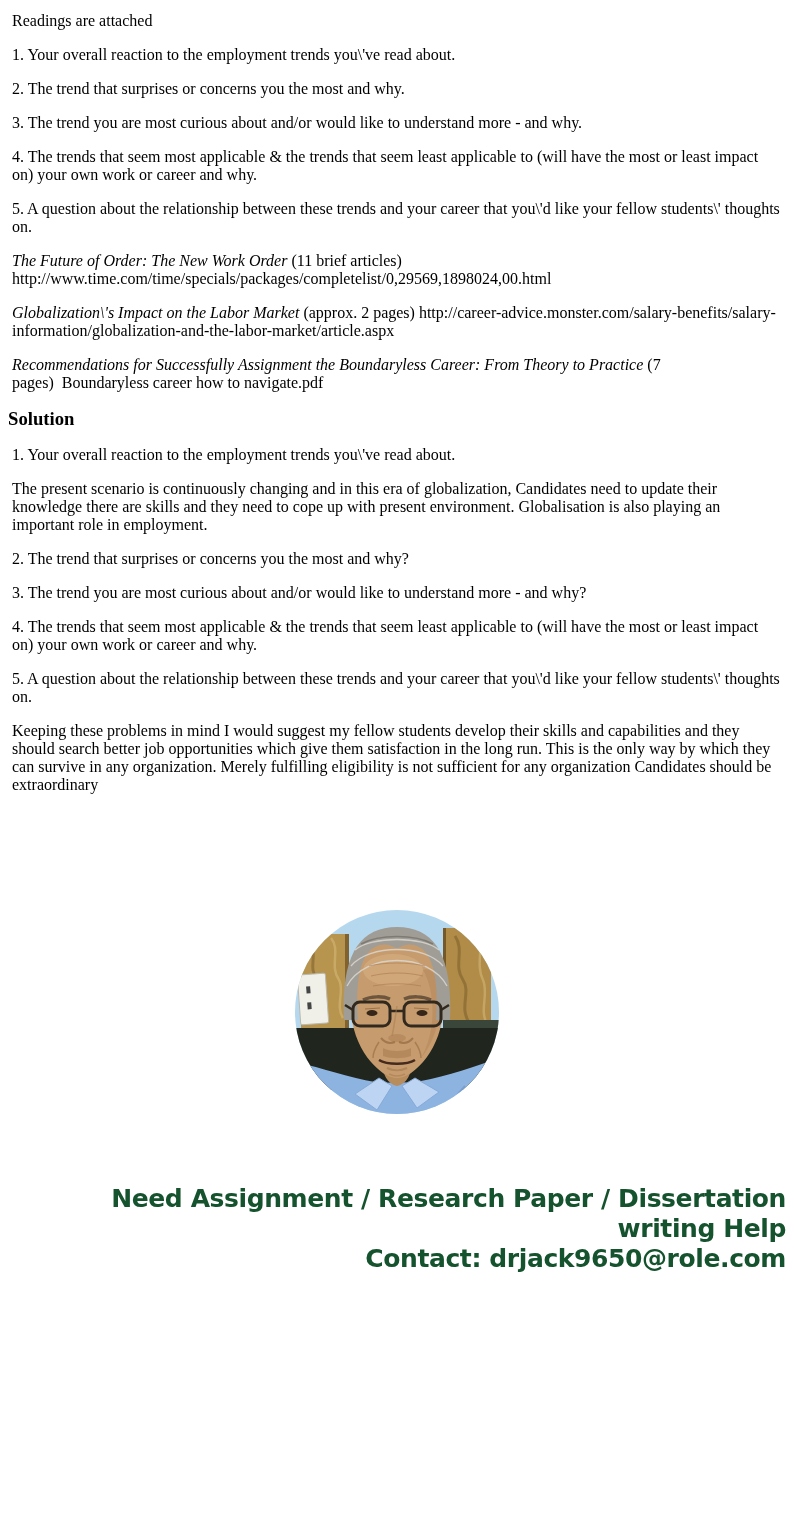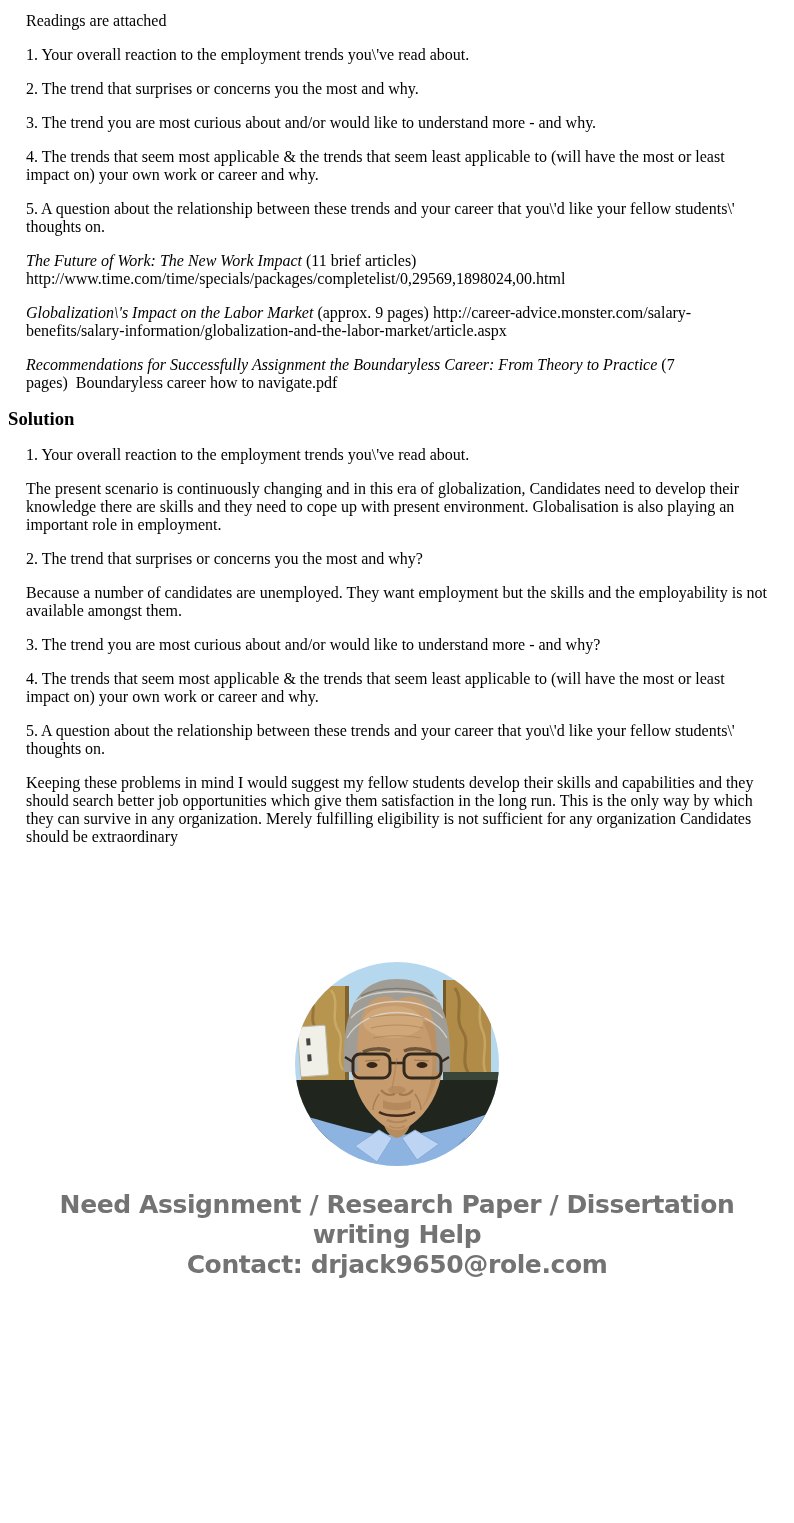--- a/index.html
+++ b/index.html
@@ -12,7 +12,7 @@
     color: #000000;
     min-height: 1505px;
   }
-  .page p { margin: 16px 18px; }
+  .page p { margin: 16px 4px; }
   #intro p:first-child { margin-top: 4px; }
   h3.solution {
     font-family: "Liberation Serif", serif;

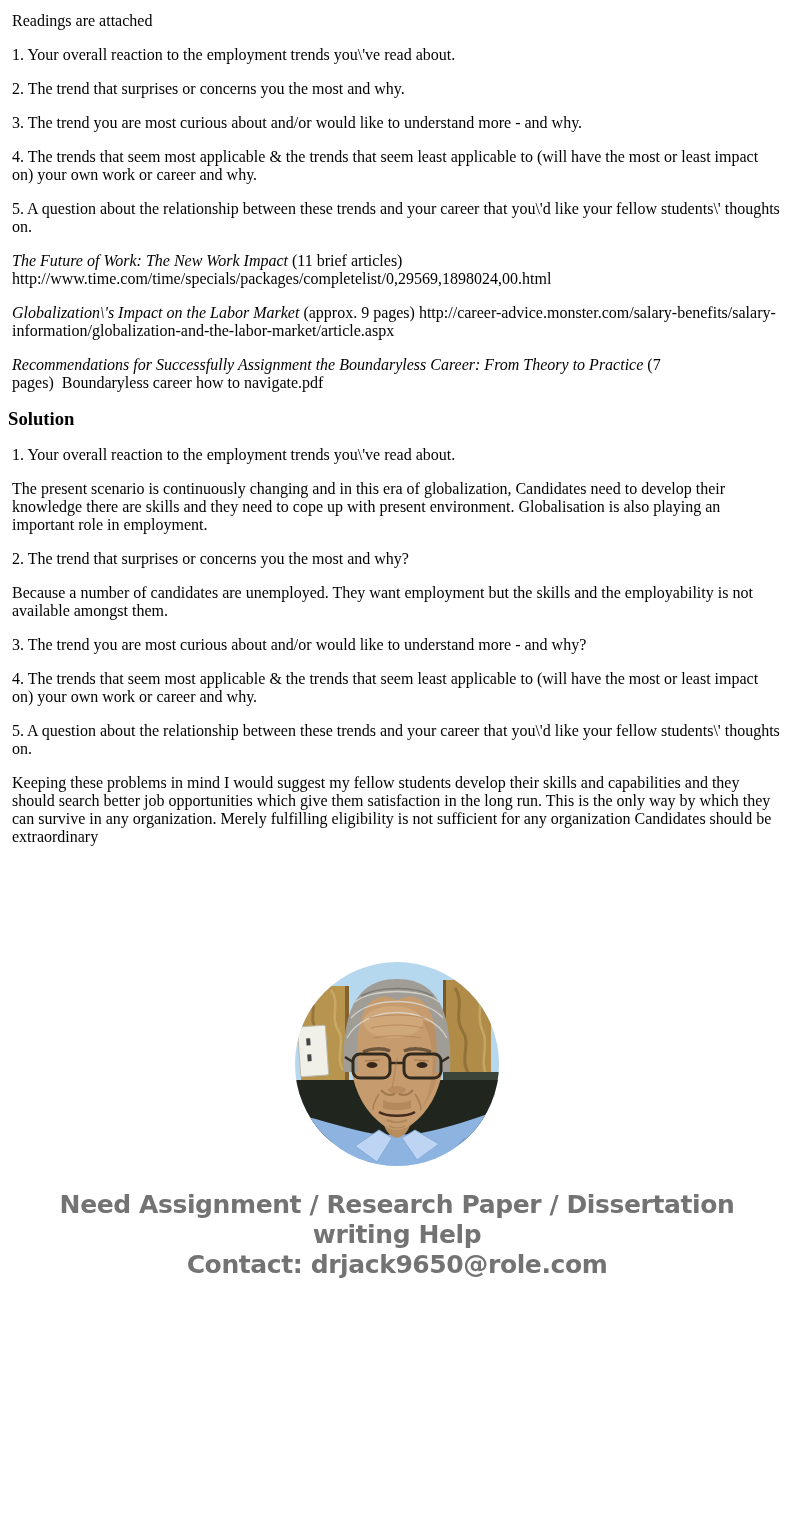--- a/index.html
+++ b/index.html
@@ -52,7 +52,7 @@
       <p><span>3. The trend you are most curious about and/or would like to understand more - and why.</span></p>
       <p><span>4. The trends that seem most applicable &amp; the trends that seem least applicable to (will have the most or least impact on) your own work or career and why.</span></p>
       <p><span>5. A question about the relationship between these trends and your career that you\'d like your fellow students\' thoughts on.</span></p>
-      <p><i>The Future of Work: The New Work Impact</i><span> (11 brief articles)</span><br><span>http://www.time.com/time/specials/packages/completelist/0,29569,1898024,00.html</span></p>
+      <p><i>The Future of Order: The New Work Order</i><span> (11 brief articles)</span><br><span>http://www.time.com/time/specials/packages/completelist/0,29569,1898024,00.html</span></p>
       <p><i>Globalization\'s Impact on the Labor Market</i><span> (approx. 9 pages) http://career-advice.monster.com/salary-benefits/salary-information/globalization-and-the-labor-market/article.aspx</span></p>
       <p><i>Recommendations for Successfully Assignment the Boundaryless Career: From Theory to Practice</i><span> (7</span><br><span>pages)&nbsp; Boundaryless career how to navigate.pdf</span></p>
     </div>

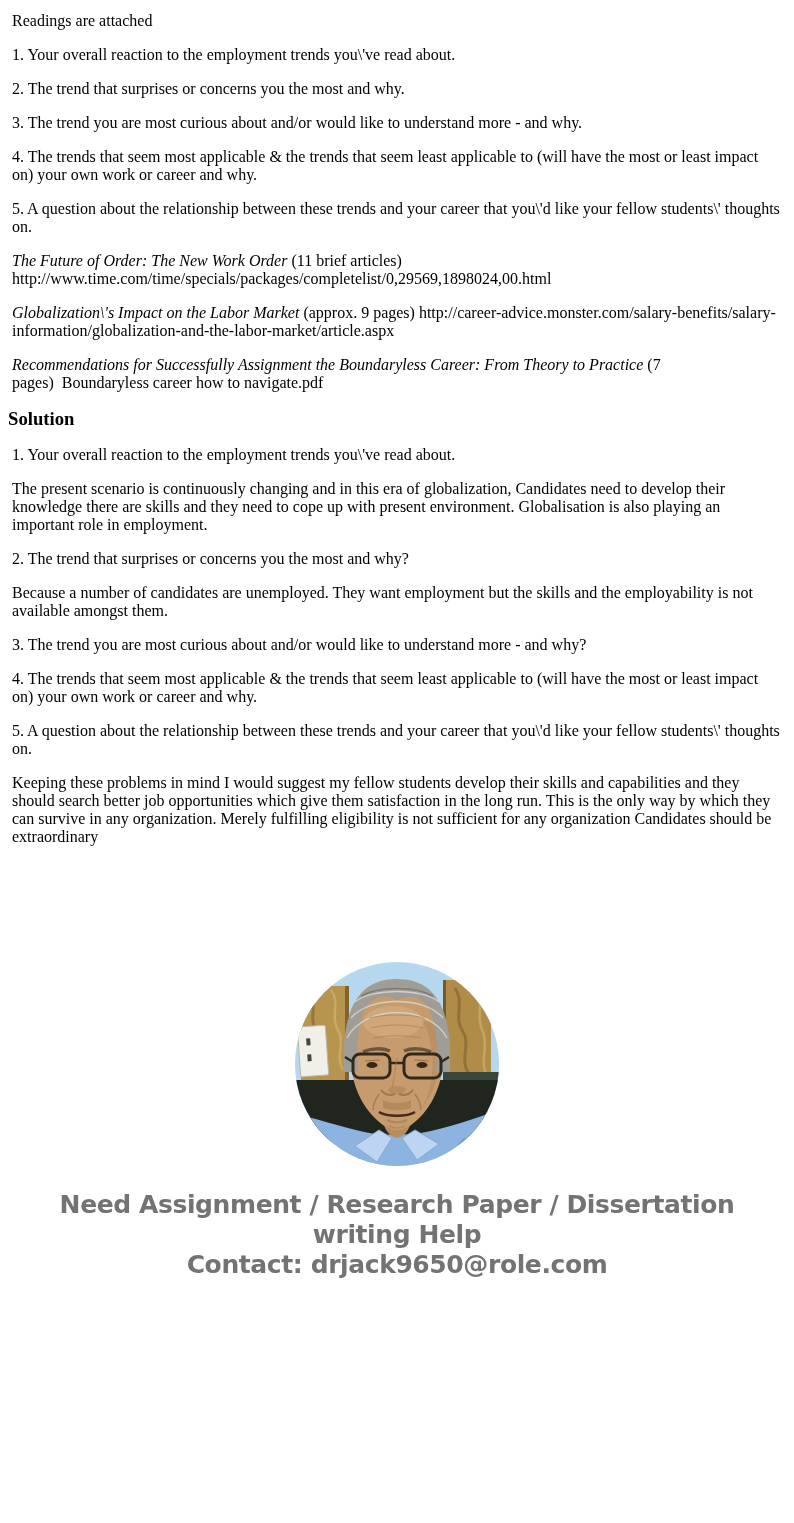--- a/index.html
+++ b/index.html
@@ -53,7 +53,7 @@
       <p><span>4. The trends that seem most applicable &amp; the trends that seem least applicable to (will have the most or least impact on) your own work or career and why.</span></p>
       <p><span>5. A question about the relationship between these trends and your career that you\'d like your fellow students\' thoughts on.</span></p>
       <p><i>The Future of Order: The New Work Order</i><span> (11 brief articles)</span><br><span>http://www.time.com/time/specials/packages/completelist/0,29569,1898024,00.html</span></p>
-      <p><i>Globalization\'s Impact on the Labor Market</i><span> (approx. 9 pages) http://career-advice.monster.com/salary-benefits/salary-information/globalization-and-the-labor-market/article.aspx</span></p>
+      <p><i>Globalization\'s Impact on the Labor Market</i><span> (approx. 2 pages) http://career-advice.monster.com/salary-benefits/salary-information/globalization-and-the-labor-market/article.aspx</span></p>
       <p><i>Recommendations for Successfully Assignment the Boundaryless Career: From Theory to Practice</i><span> (7</span><br><span>pages)&nbsp; Boundaryless career how to navigate.pdf</span></p>
     </div>
 

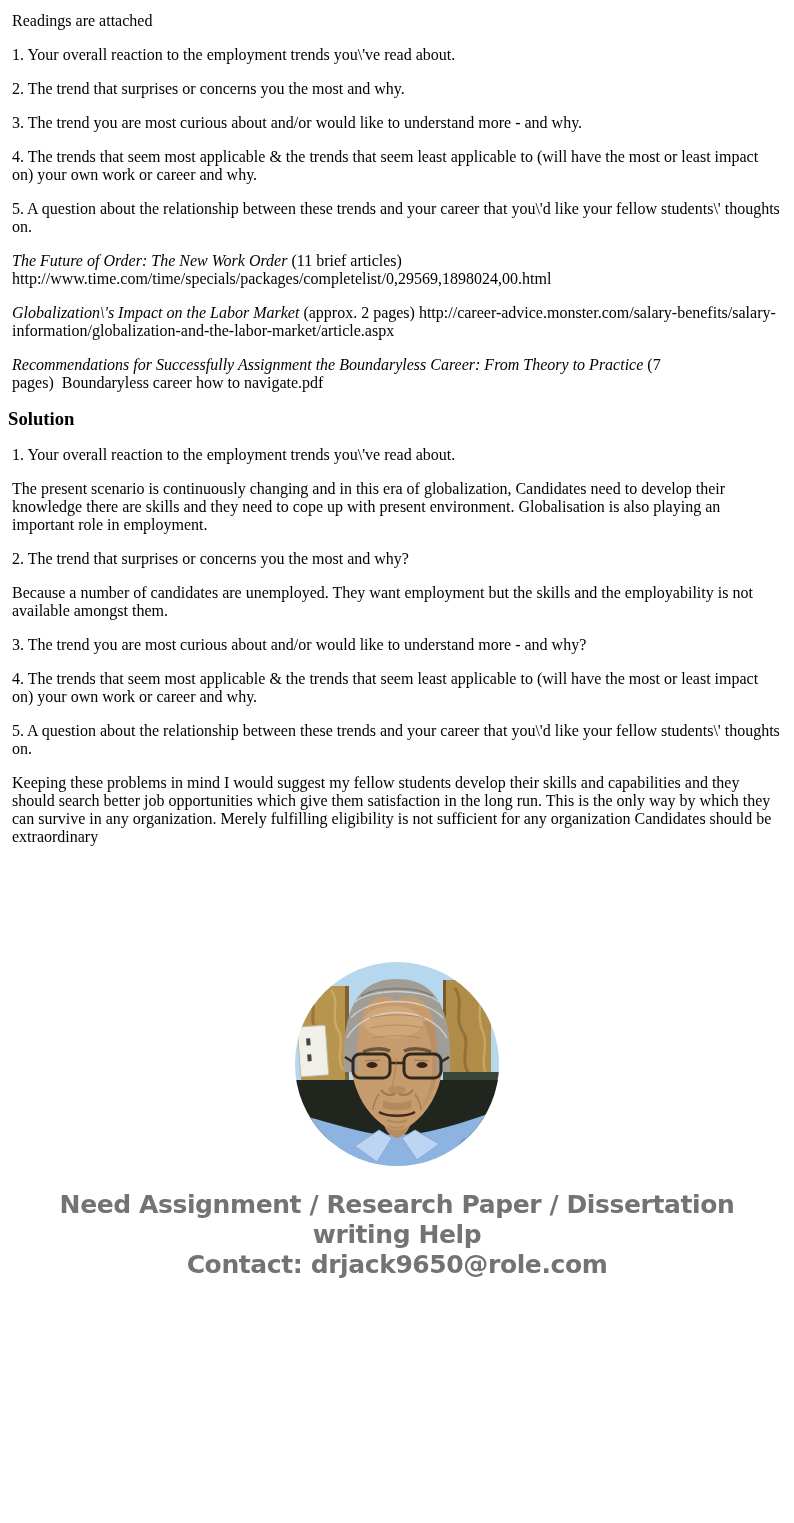--- a/index.html
+++ b/index.html
@@ -61,7 +61,7 @@
 
   <div id="solution">
       <p><span>1. Your overall reaction to the employment trends you\'ve read about.</span></p>
-      <p><span>The present scenario is continuously changing and in this era of globalization, Candidates need to develop their knowledge there are skills and they need to cope up with present environment. Globalisation is also playing an important role in employment.</span></p>
+      <p><span>The present scenario is continuously changing and in this era of globalization, Candidates need to update their knowledge there are skills and they need to cope up with present environment. Globalisation is also playing an important role in employment.</span></p>
       <p><span>2. The trend that surprises or concerns you the most and why?</span></p>
       <p><span>Because a number of candidates are unemployed. They want employment but the skills and the employability is not available amongst them.</span></p>
       <p><span>3. The trend you are most curious about and/or would like to understand more - and why?</span></p>

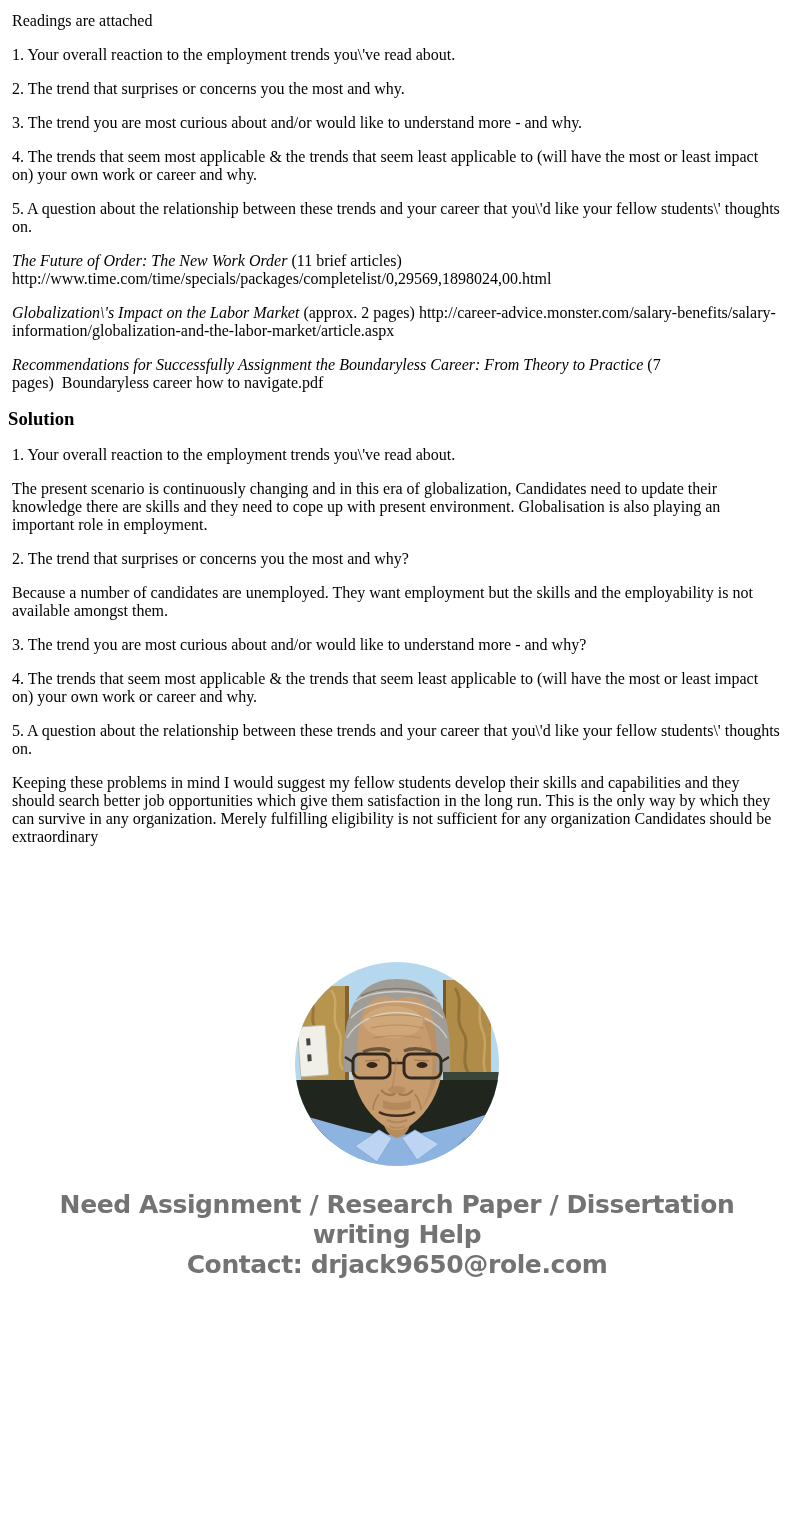--- a/index.html
+++ b/index.html
@@ -63,7 +63,6 @@
       <p><span>1. Your overall reaction to the employment trends you\'ve read about.</span></p>
       <p><span>The present scenario is continuously changing and in this era of globalization, Candidates need to update their knowledge there are skills and they need to cope up with present environment. Globalisation is also playing an important role in employment.</span></p>
       <p><span>2. The trend that surprises or concerns you the most and why?</span></p>
-      <p><span>Because a number of candidates are unemployed. They want employment but the skills and the employability is not available amongst them.</span></p>
       <p><span>3. The trend you are most curious about and/or would like to understand more - and why?</span></p>
       <p><span>4. The trends that seem most applicable &amp; the trends that seem least applicable to (will have the most or least impact on) your own work or career and why.</span></p>
       <p><span>5. A question about the relationship between these trends and your career that you\'d like your fellow students\' thoughts on.</span></p>

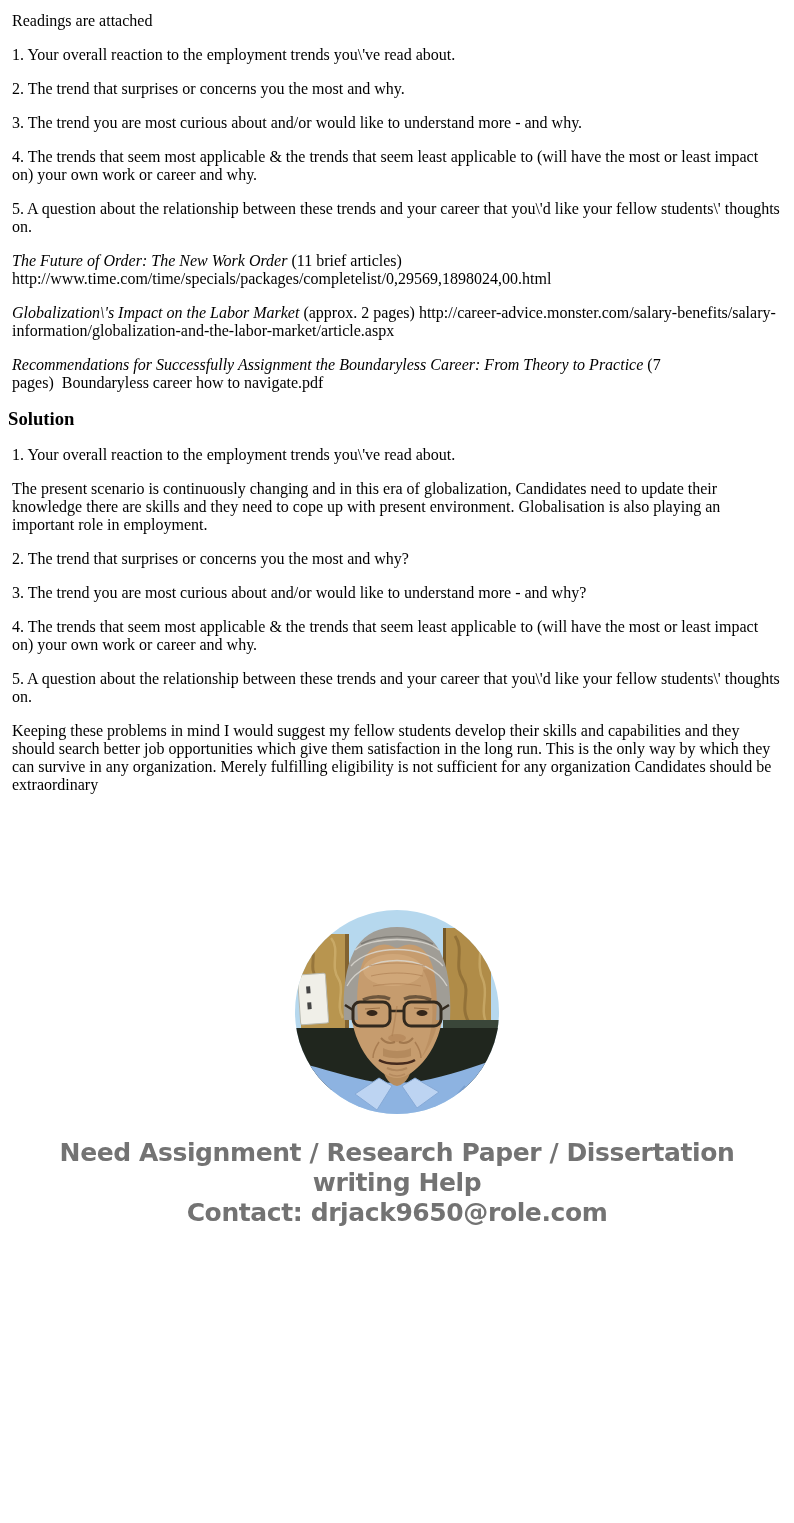--- a/index.html
+++ b/index.html
@@ -30,14 +30,14 @@
   }
   .photo-wrap svg { display: block; width: 100%; height: 100%; }
   .footer {
-    margin-top: 24px;
-    text-align: center;
+    margin-top: 70px;
+    text-align: right;
     font-family: "DejaVu Sans", sans-serif;
     font-weight: bold;
     font-size: 25px;
     line-height: 30px;
     letter-spacing: -0.4px;
-    color: #737373;
+    color: #14532d;
   }
 </style>
 </head>

